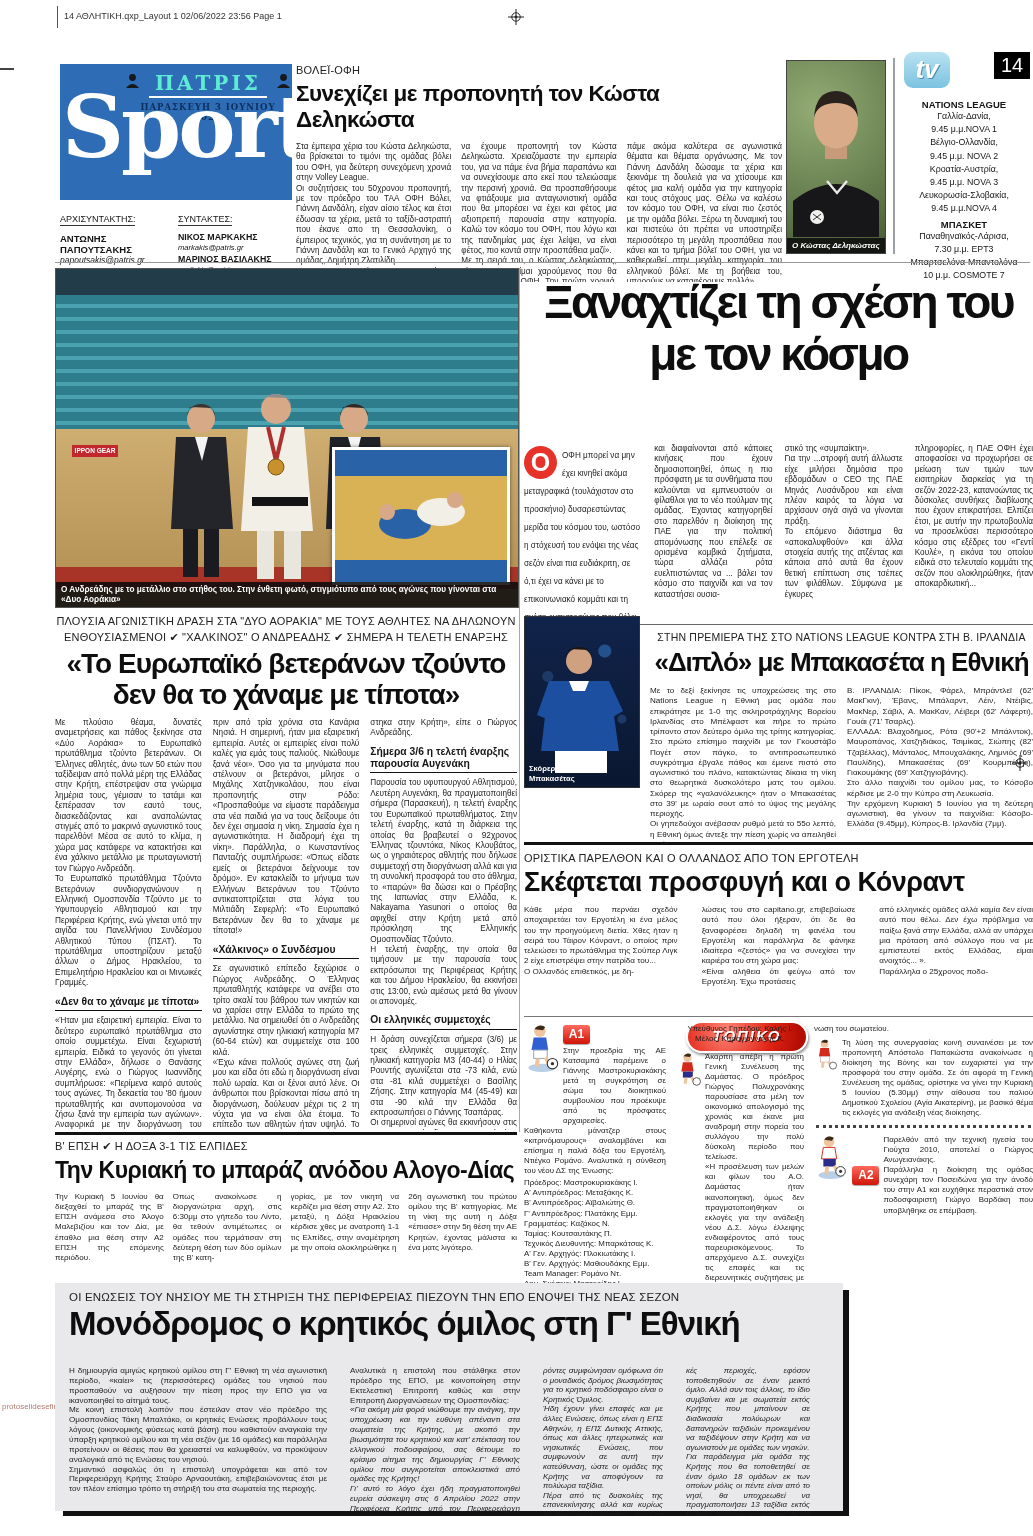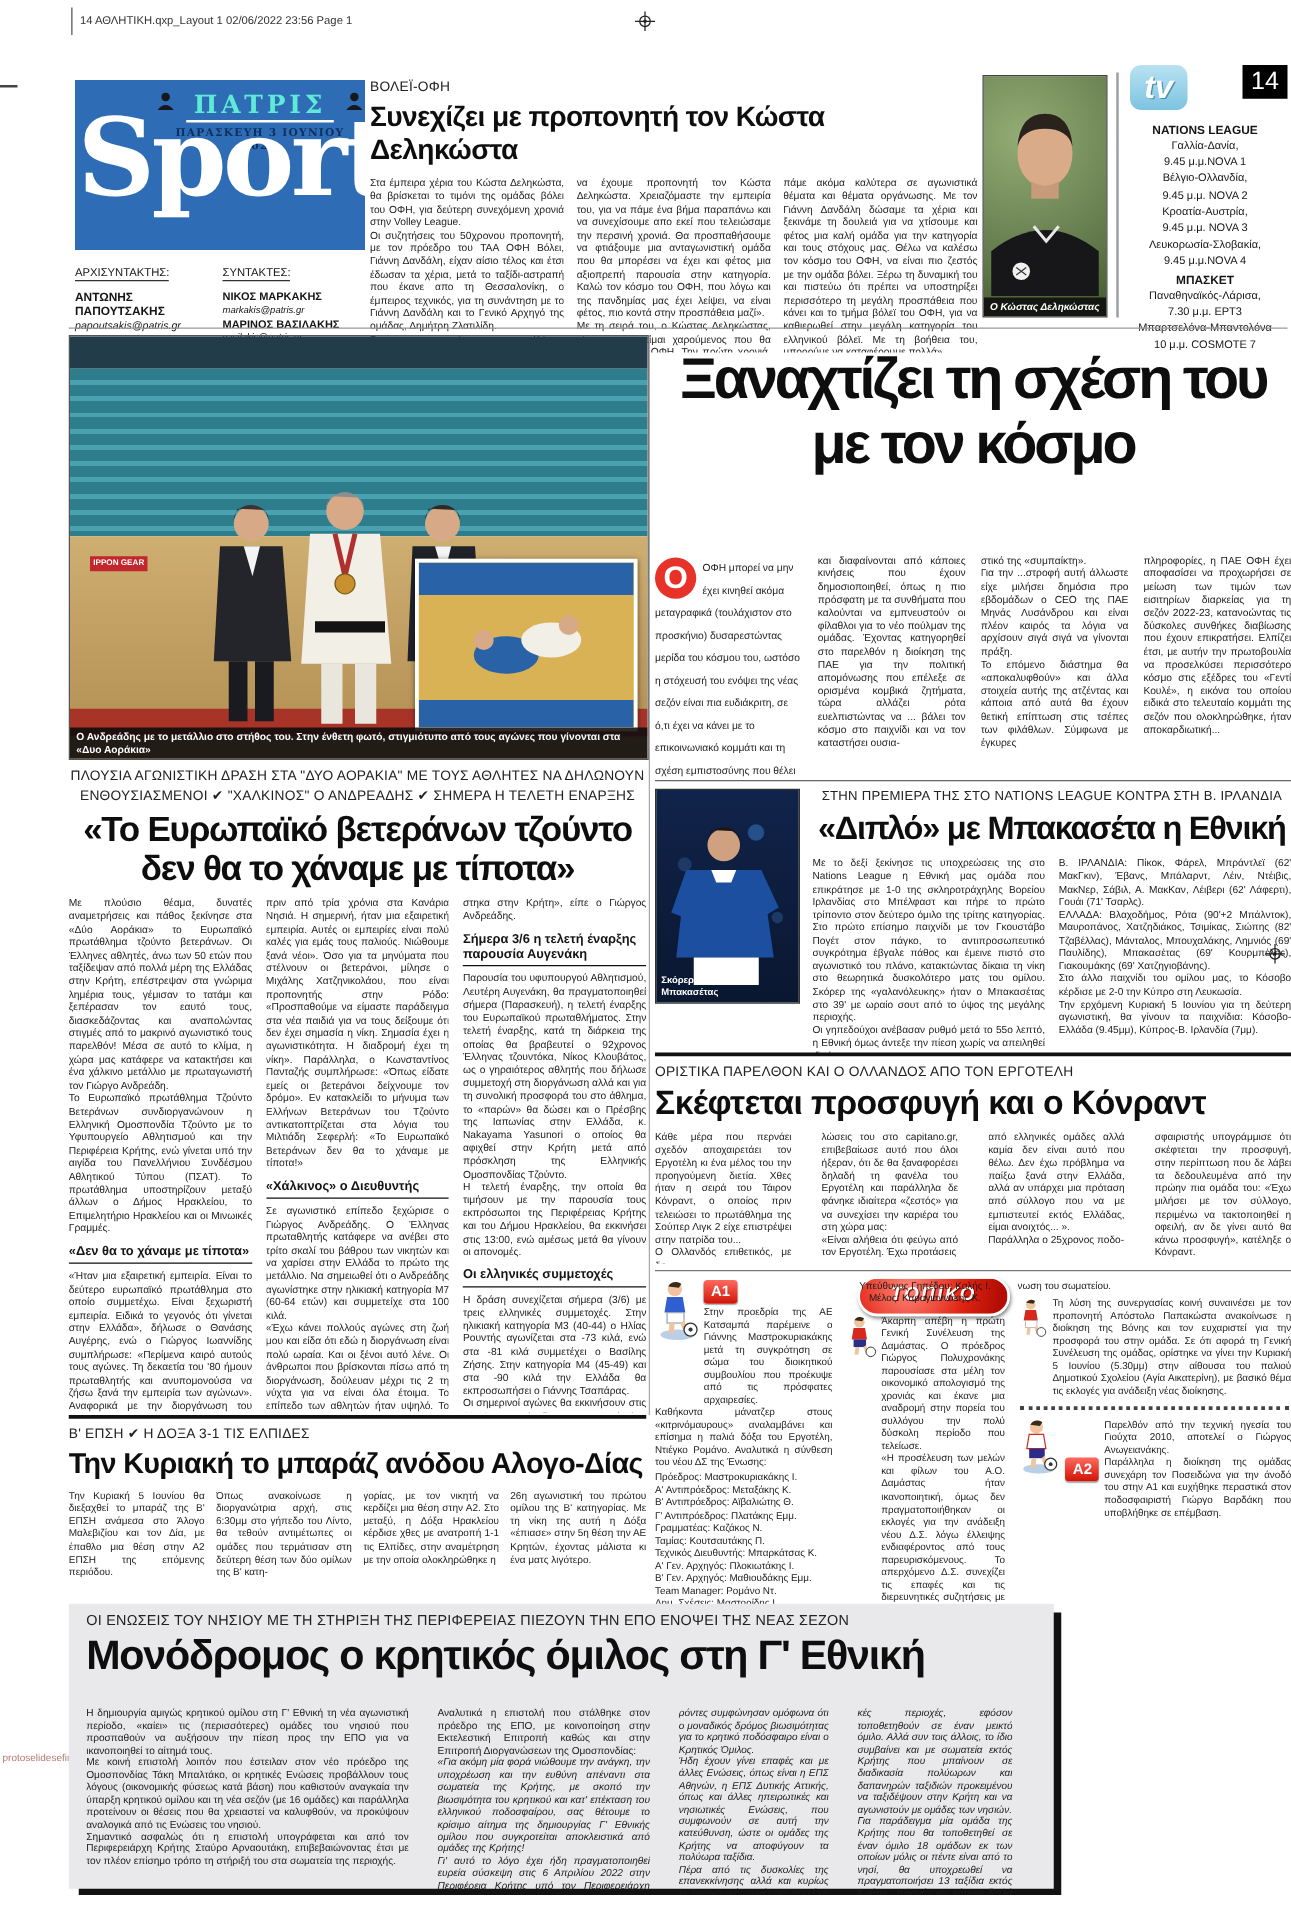--- a/index.html
+++ b/index.html
@@ -224,7 +224,7 @@
 
   <div class="abs rule-h" style="left:524px;top:624px;width:509px;background:#666"></div>
 
-  <div class="abs" style="left:524px;top:631px;width:114px;height:170px;background:radial-gradient(circle at 70% 20%,#24508c 0 6px,transparent 7px),radial-gradient(circle at 20% 35%,#1d3a66 0 5px,transparent 6px),radial-gradient(circle at 85% 60%,#1d3a66 0 4px,transparent 5px),linear-gradient(#10234a,#0a1730);overflow:hidden;border:1px solid #333">
+  <div class="abs" style="left:524px;top:616px;width:114px;height:170px;background:radial-gradient(circle at 70% 20%,#24508c 0 6px,transparent 7px),radial-gradient(circle at 20% 35%,#1d3a66 0 5px,transparent 6px),radial-gradient(circle at 85% 60%,#1d3a66 0 4px,transparent 5px),linear-gradient(#10234a,#0a1730);overflow:hidden;border:1px solid #333">
     <svg width="114" height="170" viewBox="0 0 114 170">
       <circle cx="54" cy="44" r="13" fill="#cfa181"></circle>
         <path d="M41 41 a13 11 0 0 1 26 0 l-3 -8 -20 -1 z" fill="#1e150f"></path>

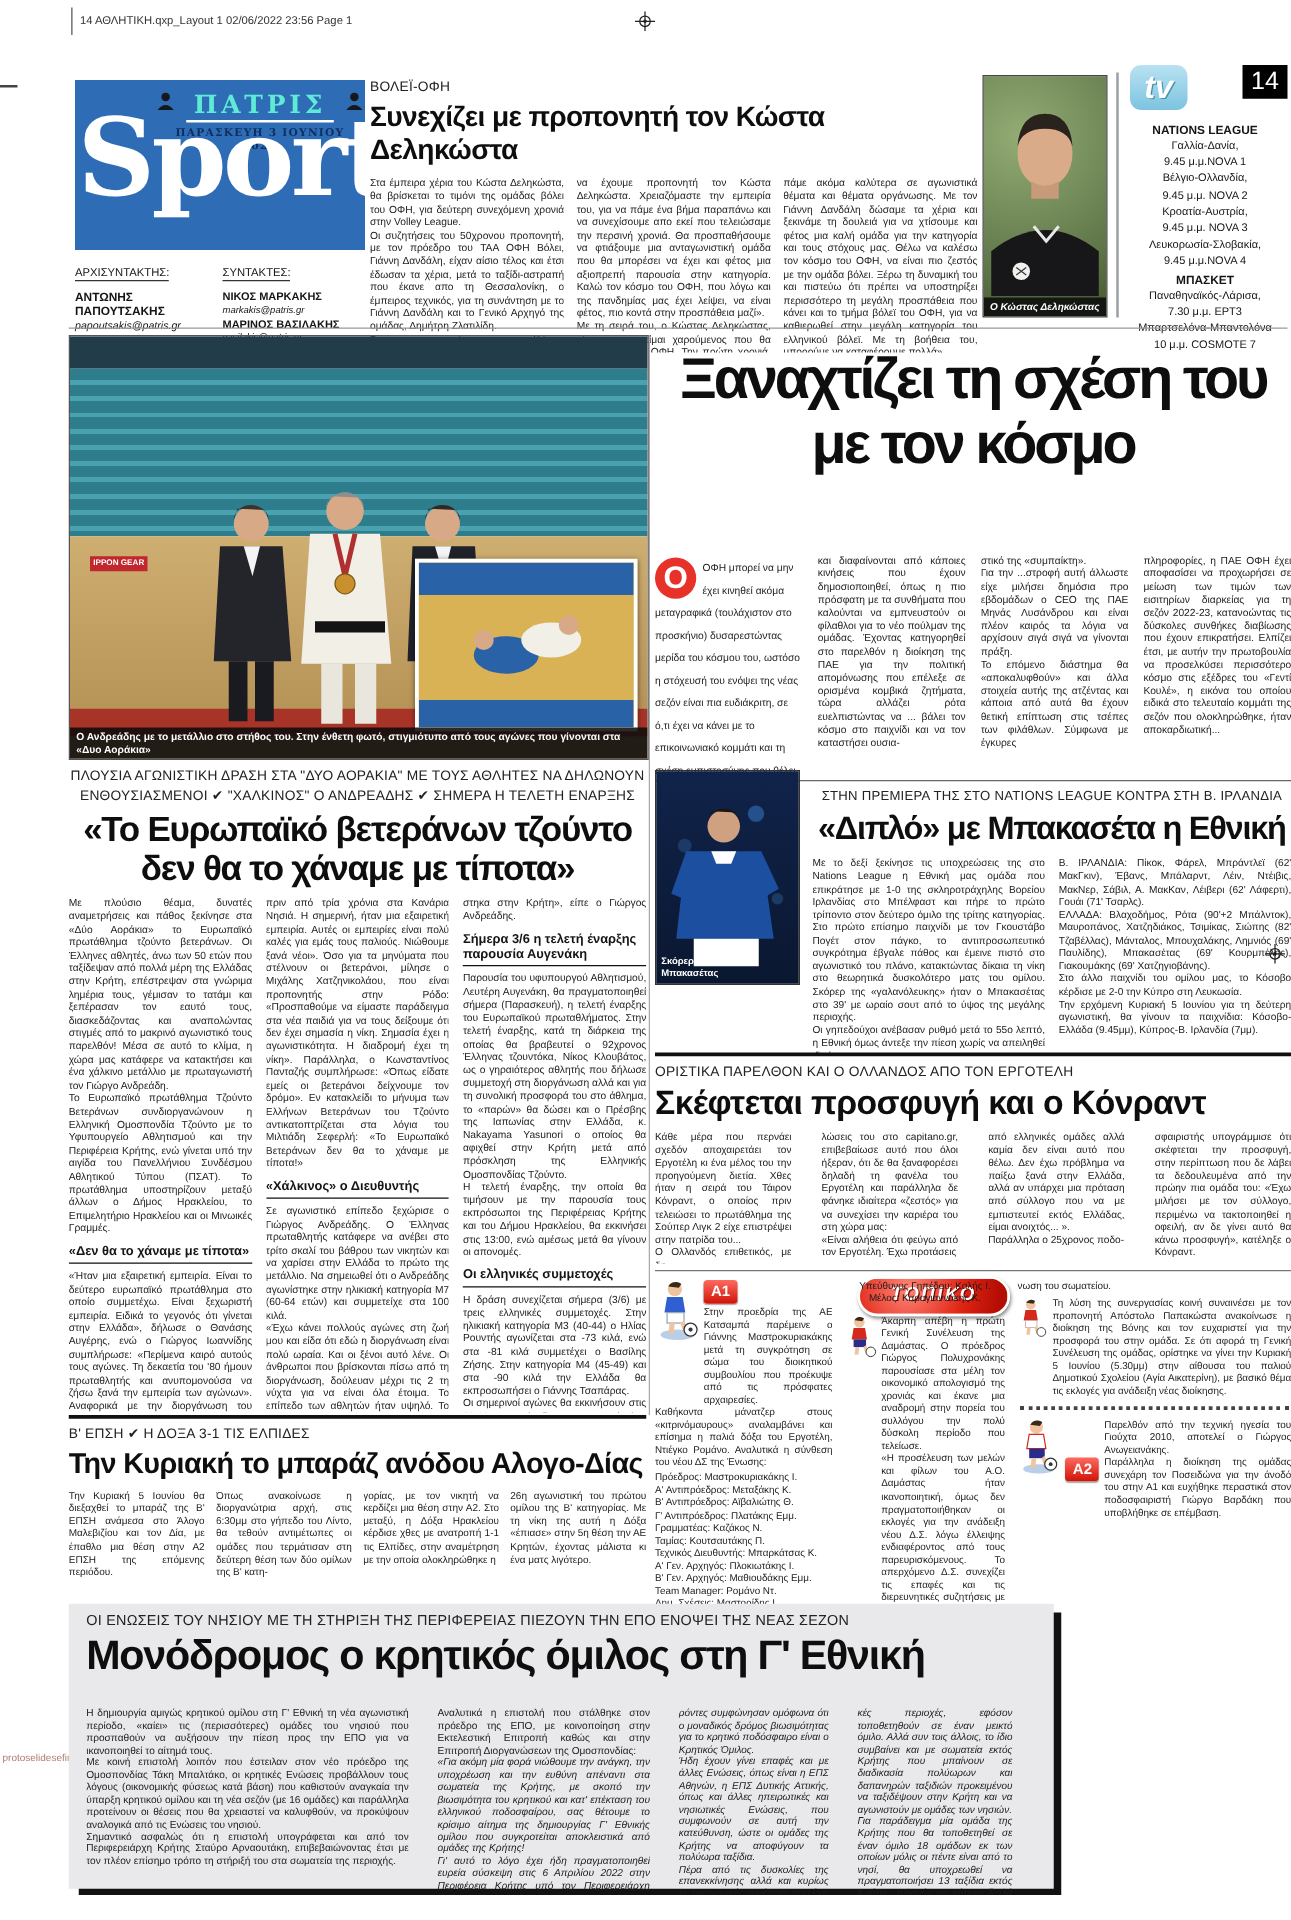--- a/index.html
+++ b/index.html
@@ -261,7 +261,6 @@
 «Είναι αλήθεια ότι φεύγω από τον Εργοτέλη. Έχω προτάσεις</div>
       <div class="colbody" style="flex:1;font-size:8.1px">από ελληνικές ομάδες αλλά καμία δεν είναι αυτό που θέλω. Δεν έχω πρόβλημα να παίξω ξανά στην Ελλάδα, αλλά αν υπάρχει μια πρόταση από σύλλογο που να με εμπιστευτεί εκτός Ελλάδας, είμαι ανοιχτός... ».
 Παράλληλα ο 25χρονος ποδο-</div>
-      <div class="colbody" style="flex:1;font-size:8.1px">σφαιριστής υπογράμμισε ότι σκέφτεται την προσφυγή, στην περίπτωση που δε λάβει τα δεδουλευμένα από την πρώην πια ομάδα του: «Έχω μιλήσει με τον σύλλογο, περιμένω να τακτοποιηθεί η οφειλή, αν δε γίνει αυτό θα κάνω προσφυγή», κατέληξε ο Κόνραντ.</div>
     </div>
   </div>
 

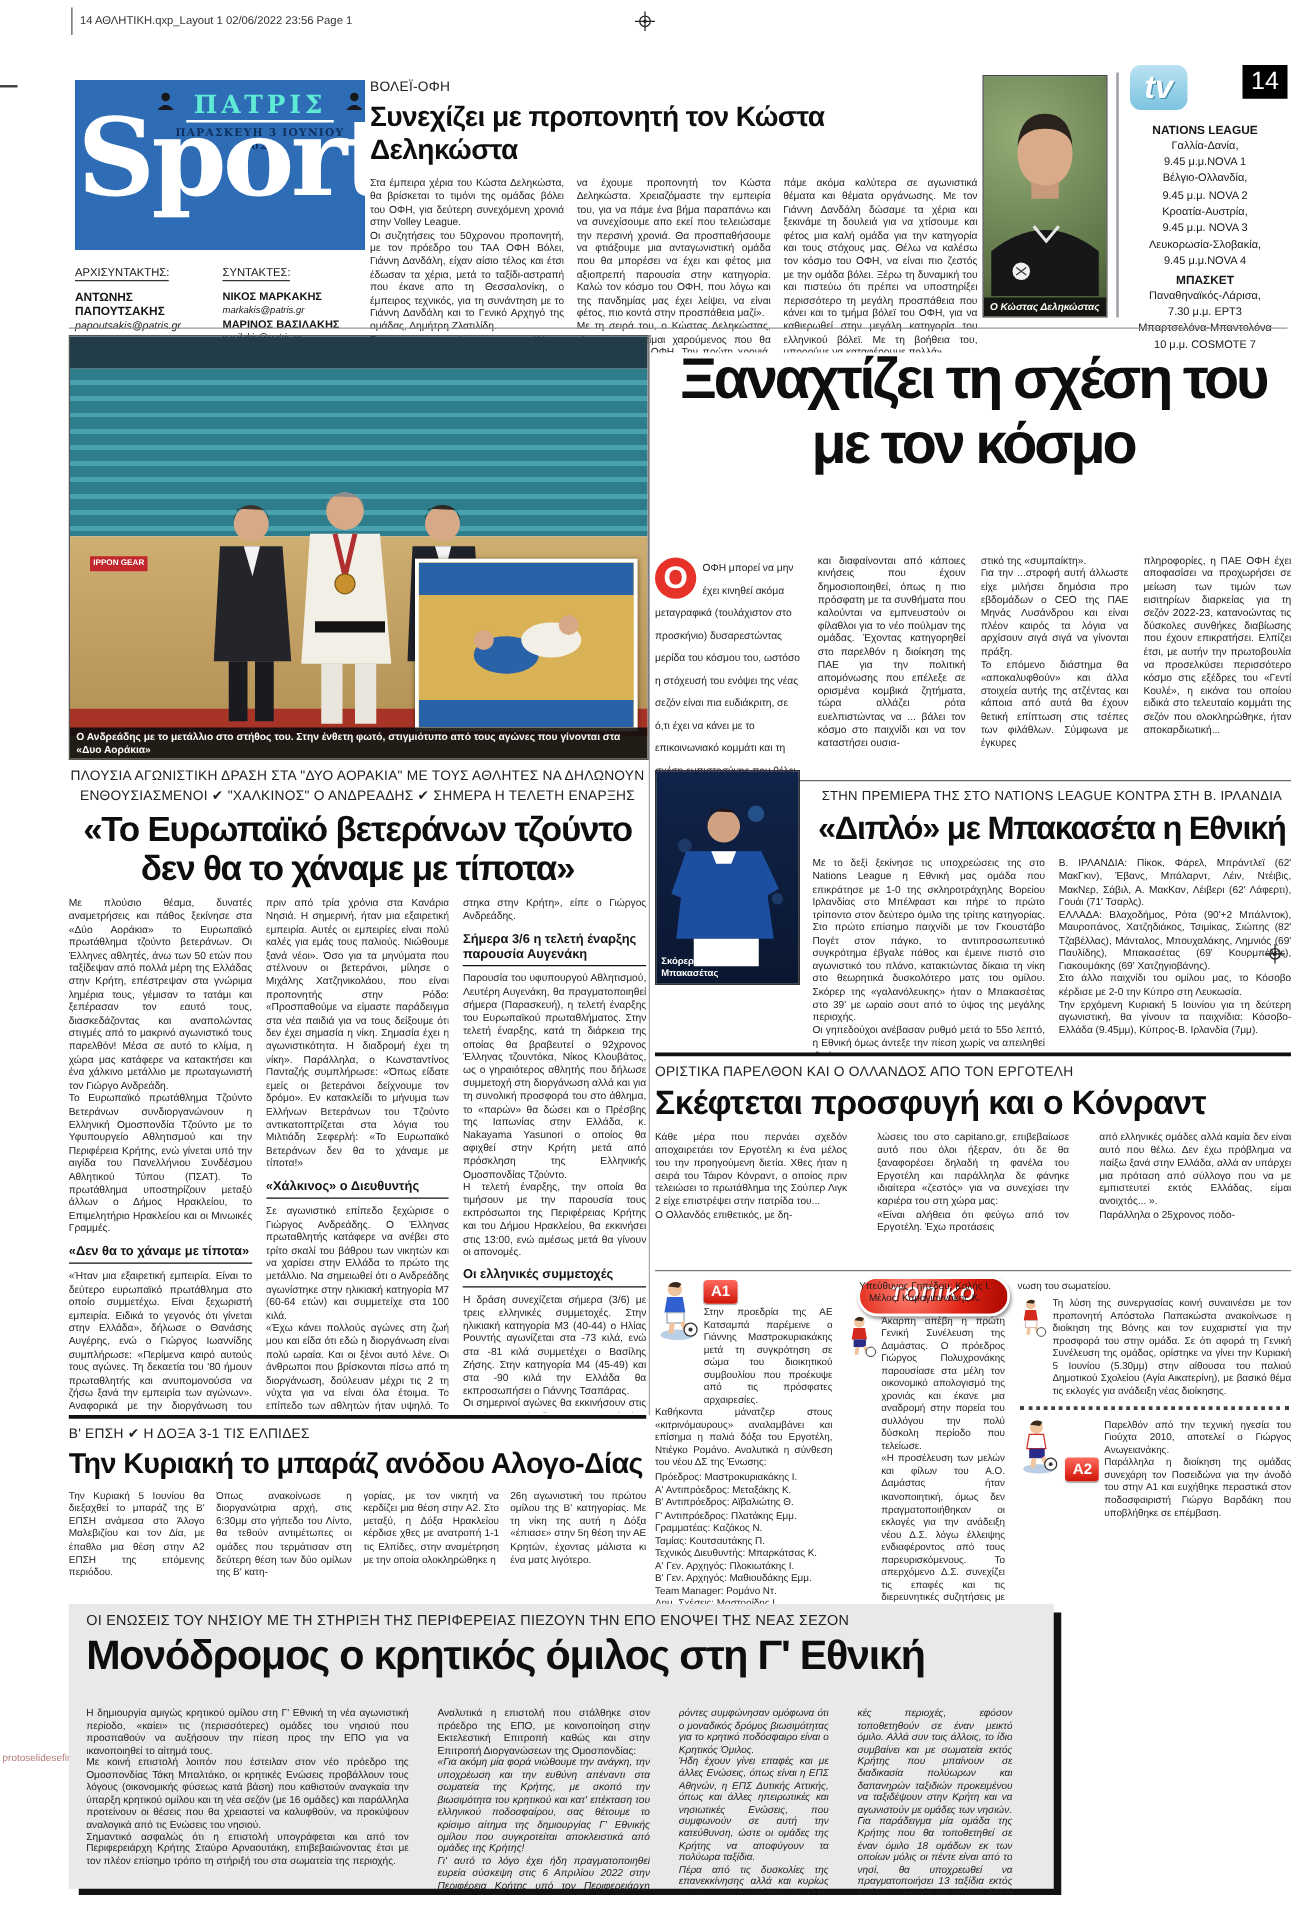--- a/index.html
+++ b/index.html
@@ -189,7 +189,7 @@
     </div>
     <div style="flex:1;overflow:hidden">
       <p class="colbody p0">πριν από τρία χρόνια στα Κανάρια Νησιά. Η σημερινή, ήταν μια εξαιρετική εμπειρία. Αυτές οι εμπειρίες είναι πολύ καλές για εμάς τους παλιούς. Νιώθουμε ξανά νέοι». Όσο για τα μηνύματα που στέλνουν οι βετεράνοι, μίλησε ο Μιχάλης Χατζηνικολάου, που είναι προπονητής στην Ρόδο: «Προσπαθούμε να είμαστε παράδειγμα στα νέα παιδιά για να τους δείξουμε ότι δεν έχει σημασία η νίκη. Σημασία έχει η αγωνιστικότητα. Η διαδρομή έχει τη νίκη». Παράλληλα, ο Κωνσταντίνος Πανταζής συμπλήρωσε: «Όπως είδατε εμείς οι βετεράνοι δείχνουμε τον δρόμο». Εν κατακλείδι το μήνυμα των Ελλήνων Βετεράνων του Τζούντο αντικατοπτρίζεται στα λόγια του Μιλτιάδη Σεφερλή: «Το Ευρωπαϊκό Βετεράνων δεν θα το χάναμε με τίποτα!»</p>
-      <div class="subhead">«Χάλκινος» ο Διευθυντής</div>
+      <div class="subhead">«Χάλκινος» ο Συνδέσμου</div>
       <p class="colbody p0">Σε αγωνιστικό επίπεδο ξεχώρισε ο Γιώργος Ανδρεάδης. Ο Έλληνας πρωταθλητής κατάφερε να ανέβει στο τρίτο σκαλί του βάθρου των νικητών και να χαρίσει στην Ελλάδα το πρώτο της μετάλλιο. Να σημειωθεί ότι ο Ανδρεάδης αγωνίστηκε στην ηλικιακή κατηγορία Μ7 (60-64 ετών) και συμμετείχε στα 100 κιλά.
 «Έχω κάνει πολλούς αγώνες στη ζωή μου και είδα ότι εδώ η διοργάνωση είναι πολύ ωραία. Και οι ξένοι αυτό λένε. Οι άνθρωποι που βρίσκονται πίσω από τη διοργάνωση, δούλευαν μέχρι τις 2 τη νύχτα για να είναι όλα έτοιμα. Το επίπεδο των αθλητών ήταν υψηλό. Το 30-40% των αθλητών εδώ είναι καλοί αθλητές. Είναι παγκόσμιοι πρωταθλητές. Είναι ωραίο που αγωνι-</p>
     </div>

